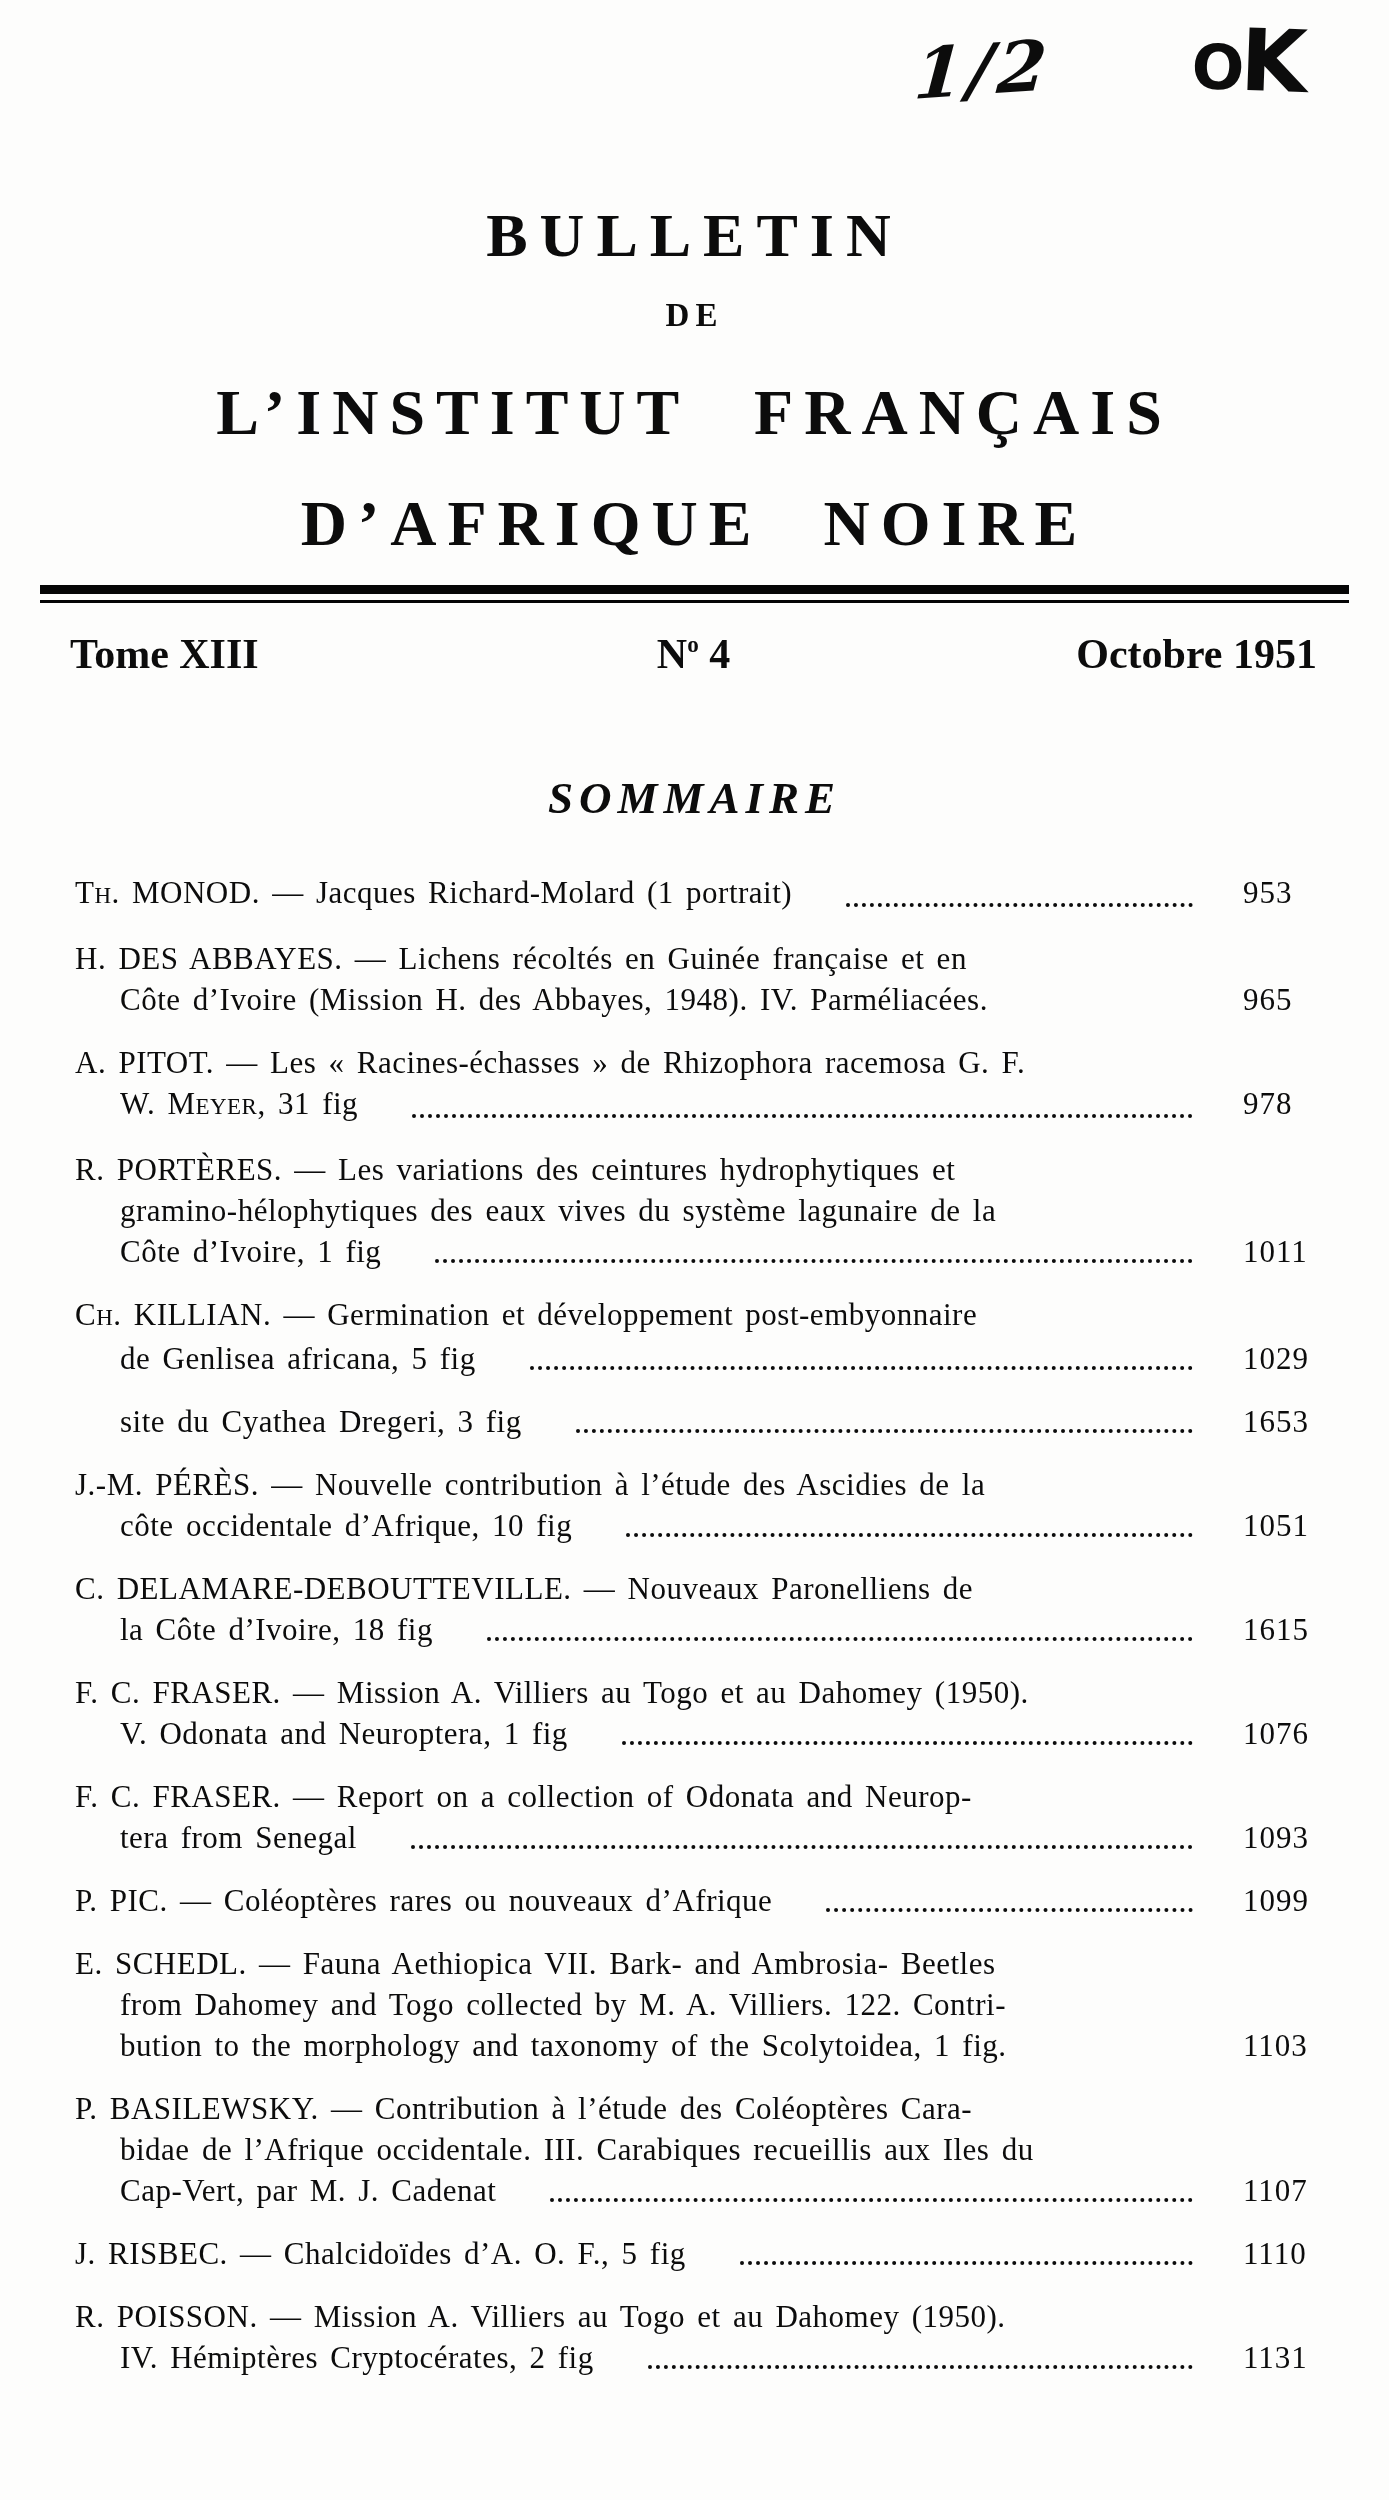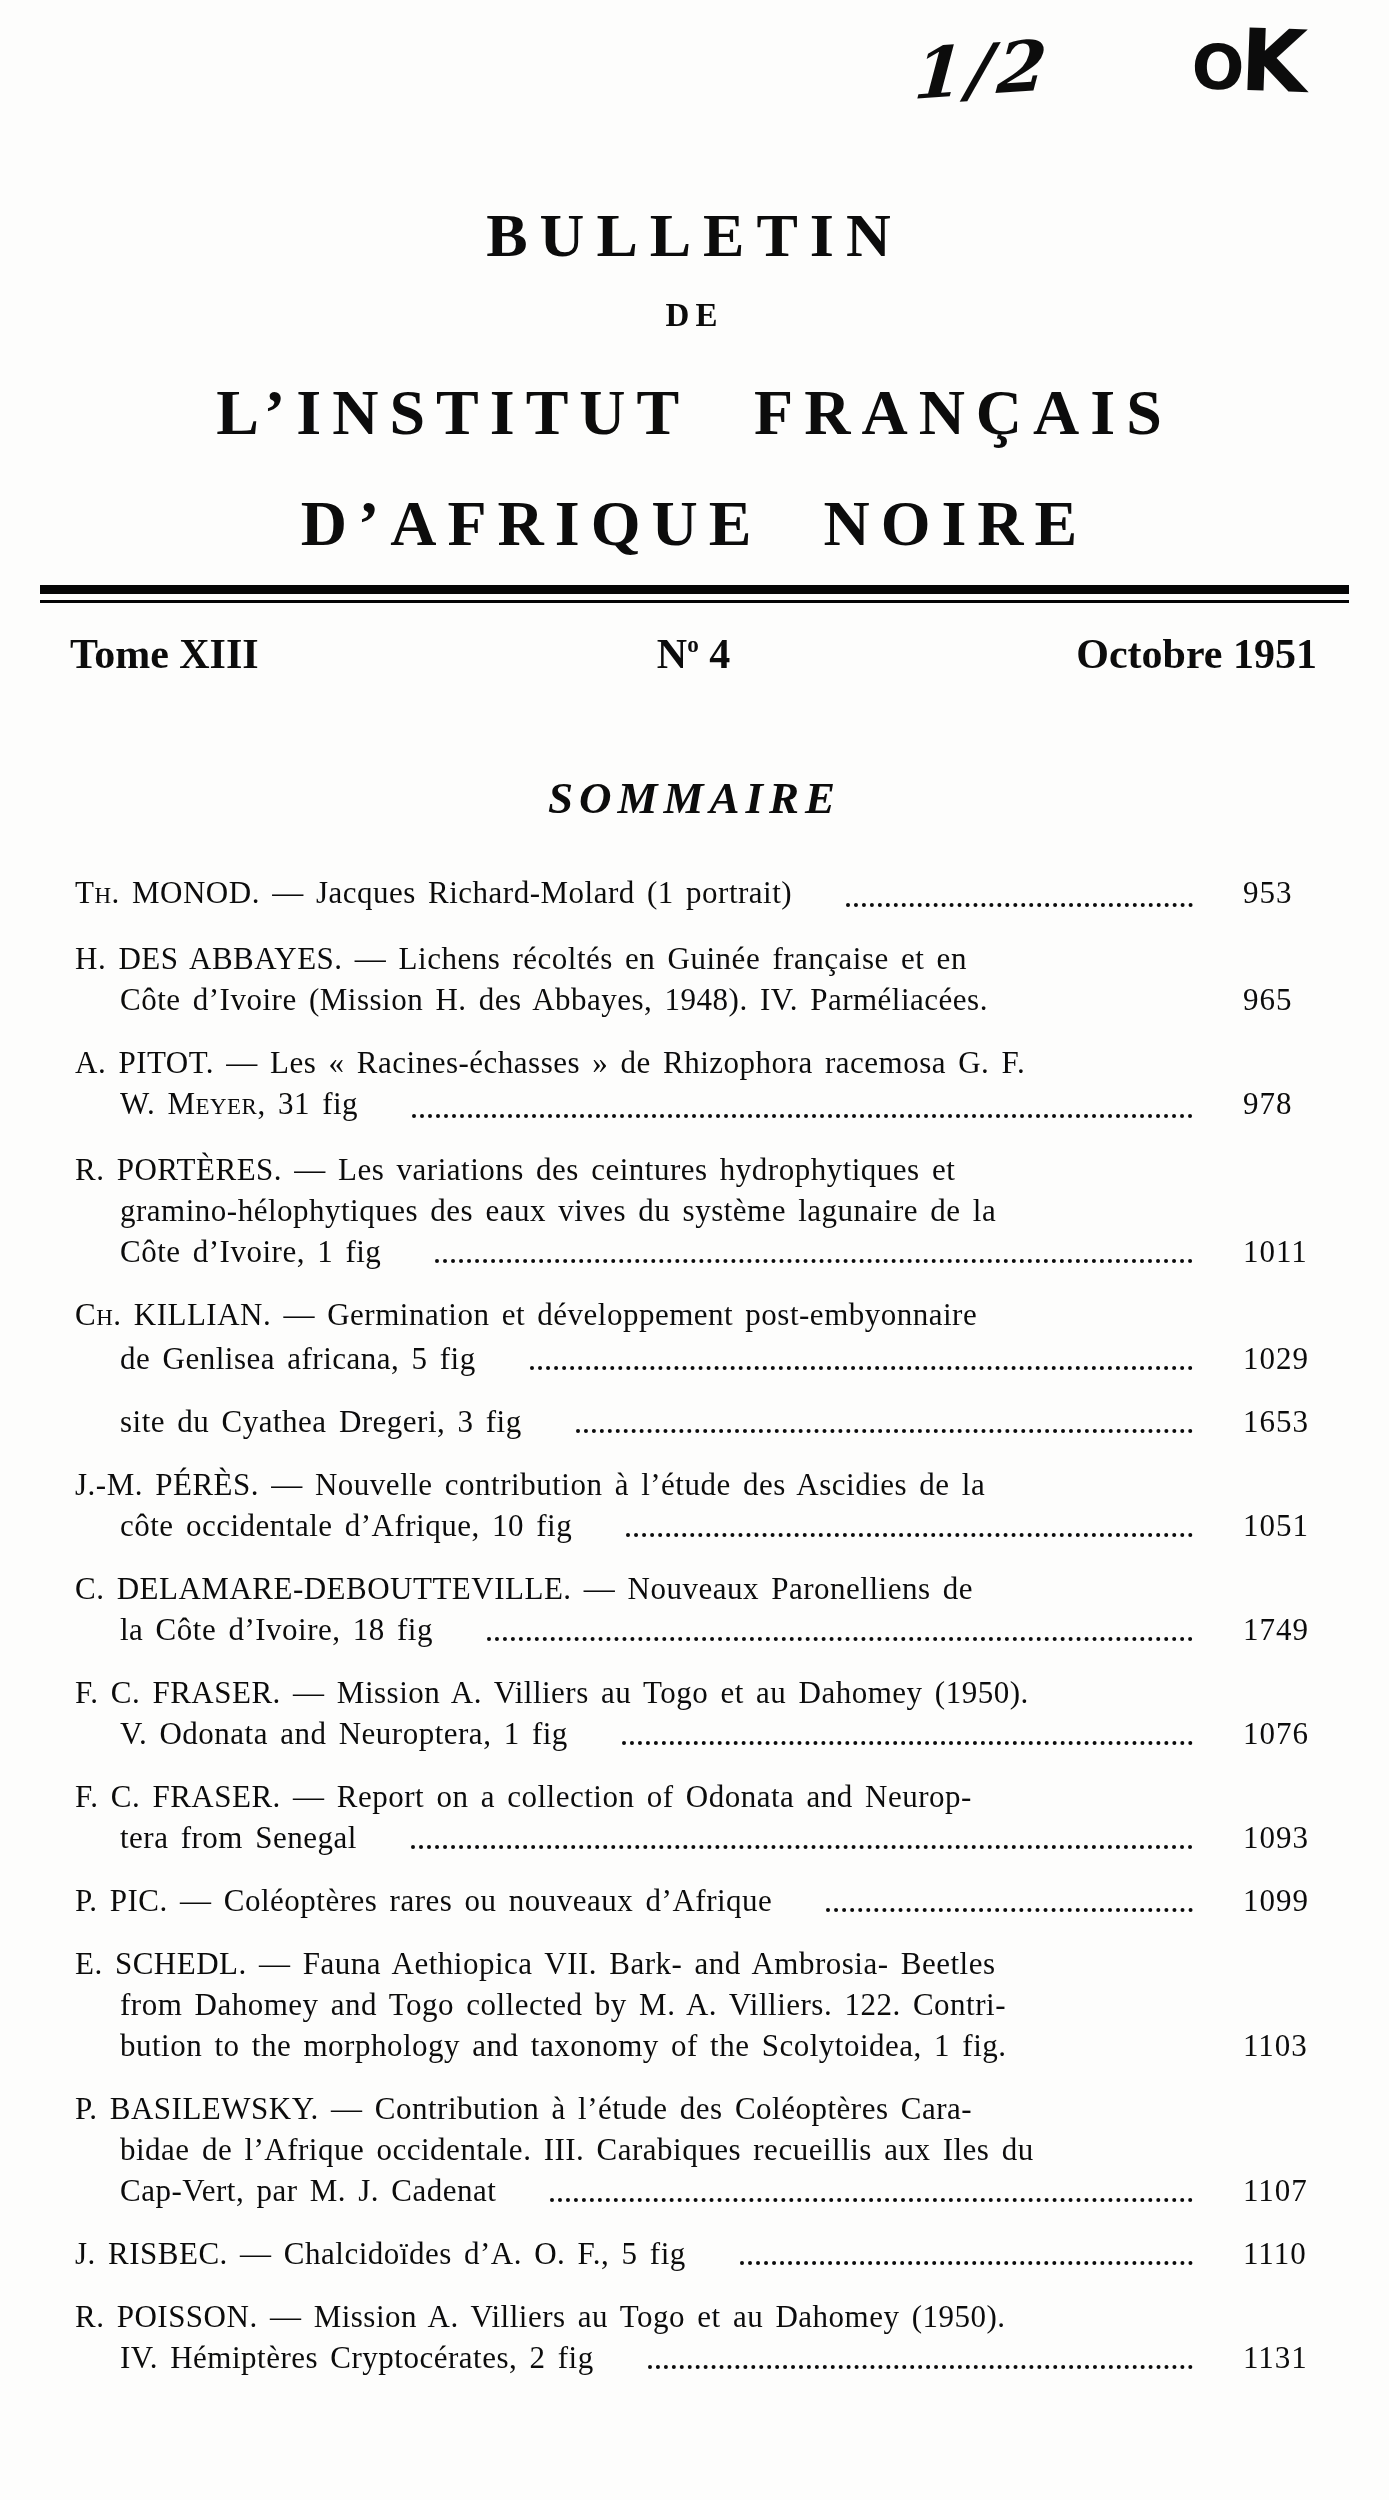--- a/index.html
+++ b/index.html
@@ -146,7 +146,7 @@
       <div class="toc-line cont last">
         <span class="line-text"><span>la Côte d’Ivoire, 18 fig</span></span>
         <span class="leader"></span>
-        <span class="page">1749</span>
+        <span class="page">1615</span>
       </div>
     </div>
     <div class="toc-entry">

